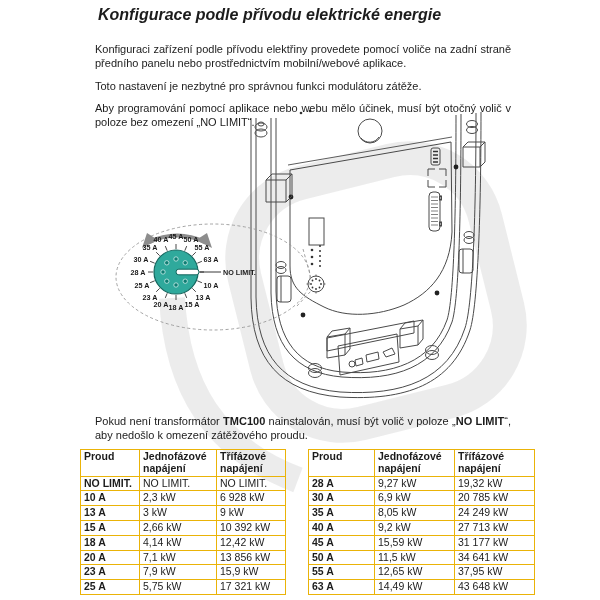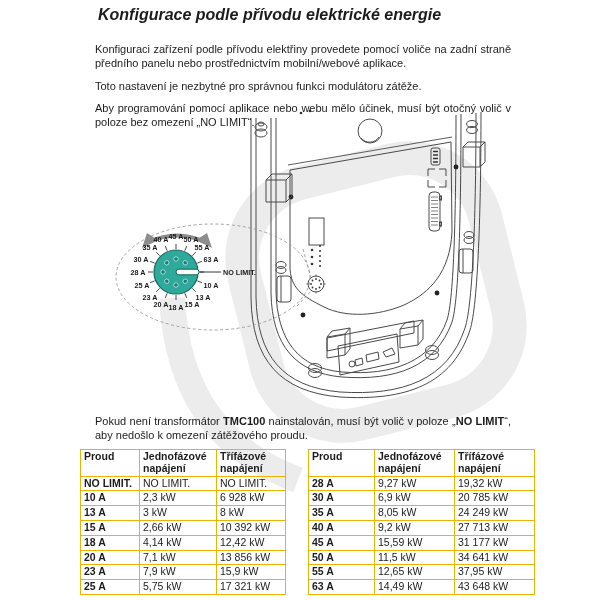--- a/index.html
+++ b/index.html
@@ -228,7 +228,7 @@
       <tr>
         <td>13 A</td>
         <td>3 kW</td>
-        <td>8 kW</td>
+        <td>9 kW</td>
       </tr>
       <tr>
         <td>15 A</td>

